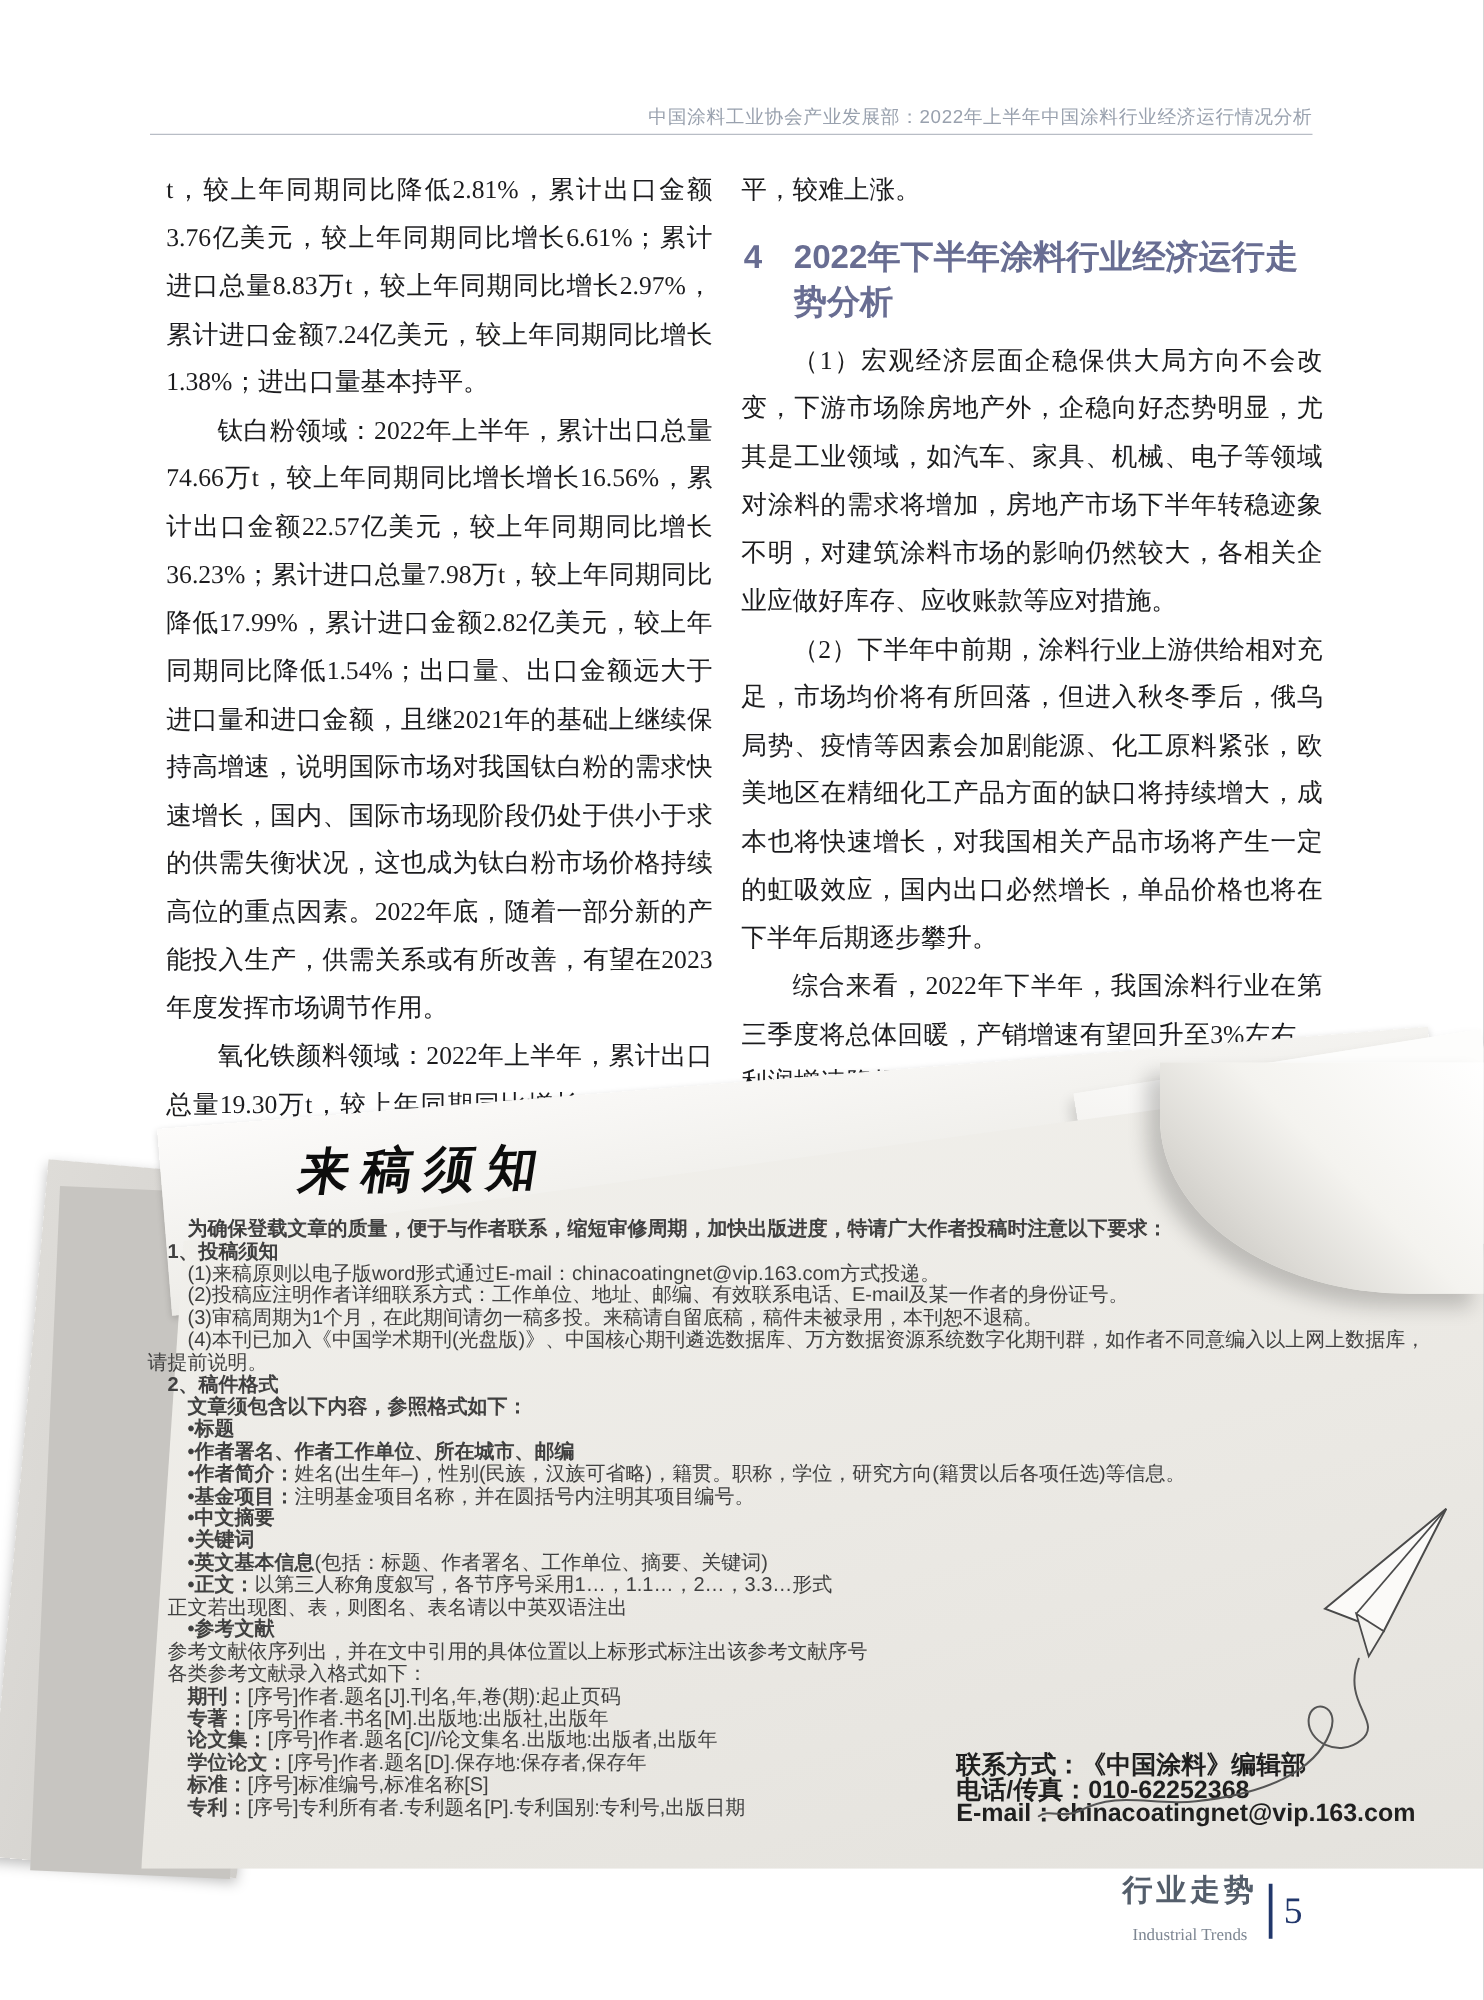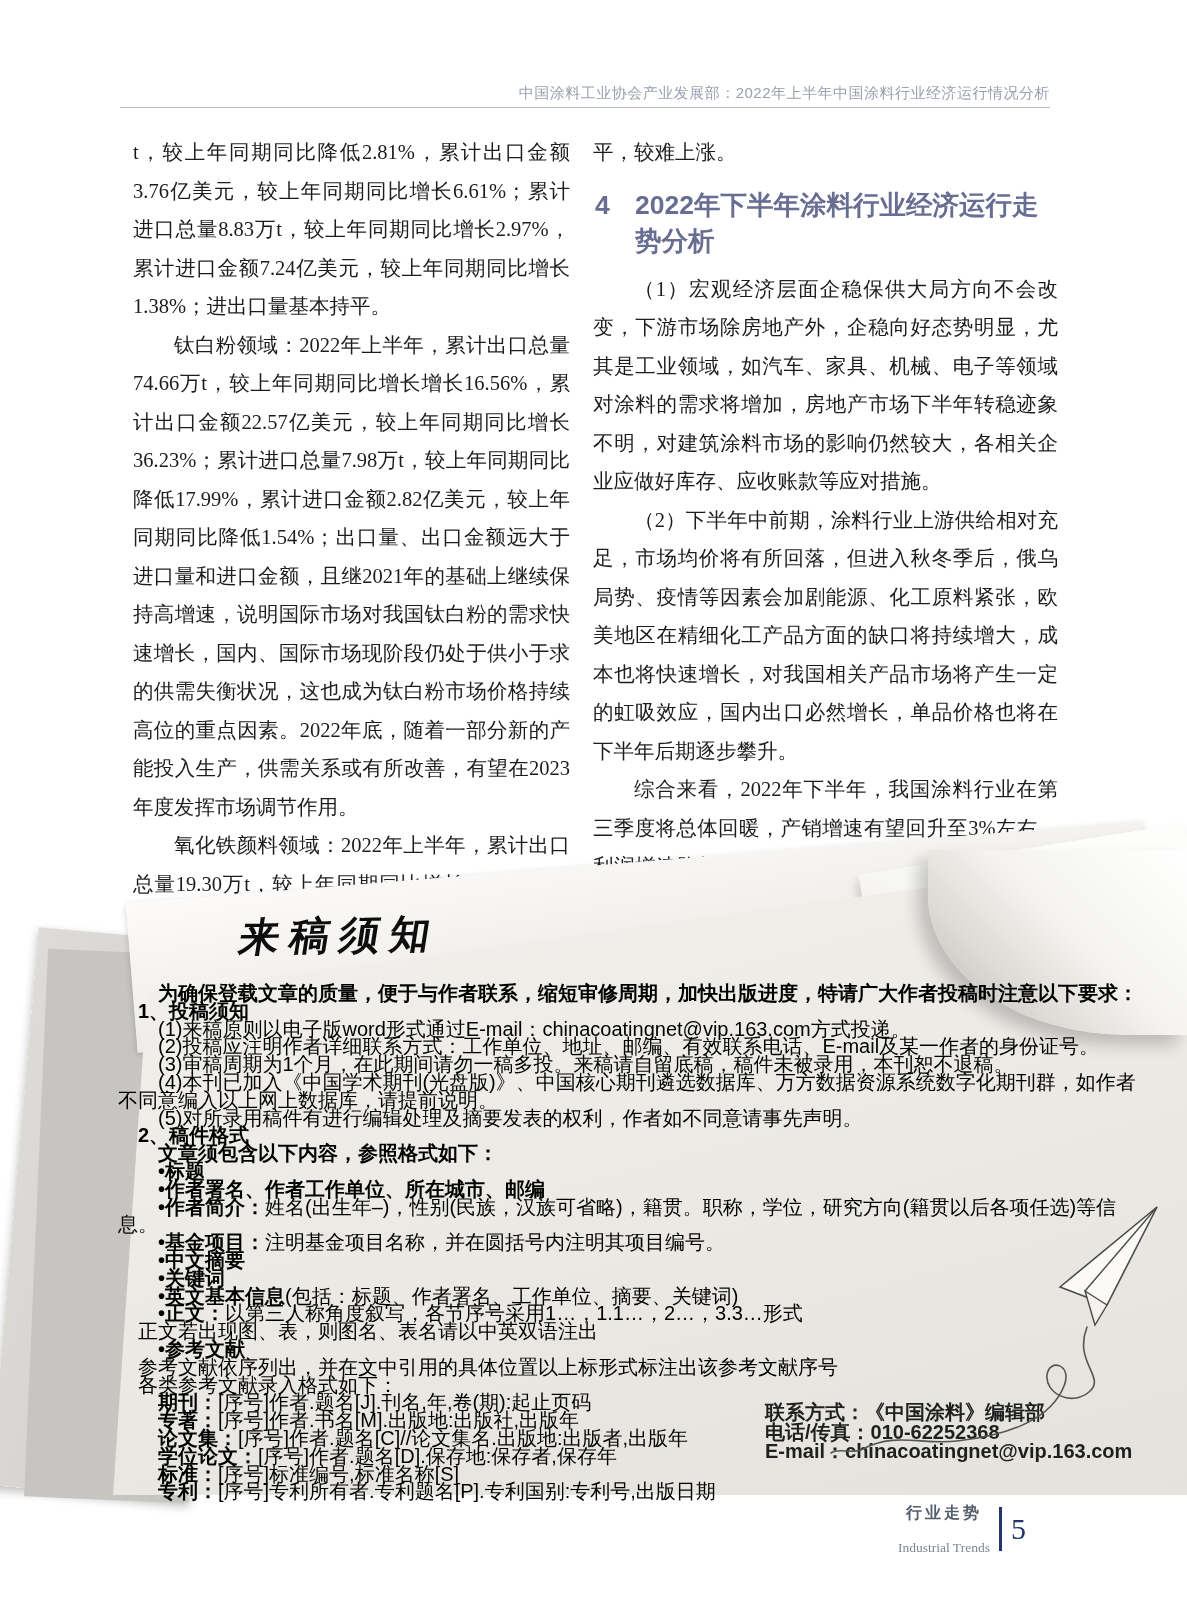--- a/index.html
+++ b/index.html
@@ -94,9 +94,9 @@
     letter-spacing:10px; transform:skewX(-10deg) rotate(-1.2deg);
   }
   .notice-body {
-    position:absolute; left:118px; top:145px; width:1032px;
-    font-family:"Liberation Sans","DejaVu Sans",sans-serif;
-    font-size:20px; line-height:17.8px; color:#000000;
+    position:absolute; left:118px; top:135px; width:1032px;
+    font-family:"Liberation Sans","DejaVu Sans",sans-serif;
+    font-size:16px; line-height:17.8px; color:#404040;
   }
   .notice-body p { margin:0; }
   .n-intro  { text-indent:2em; font-weight:bold; }

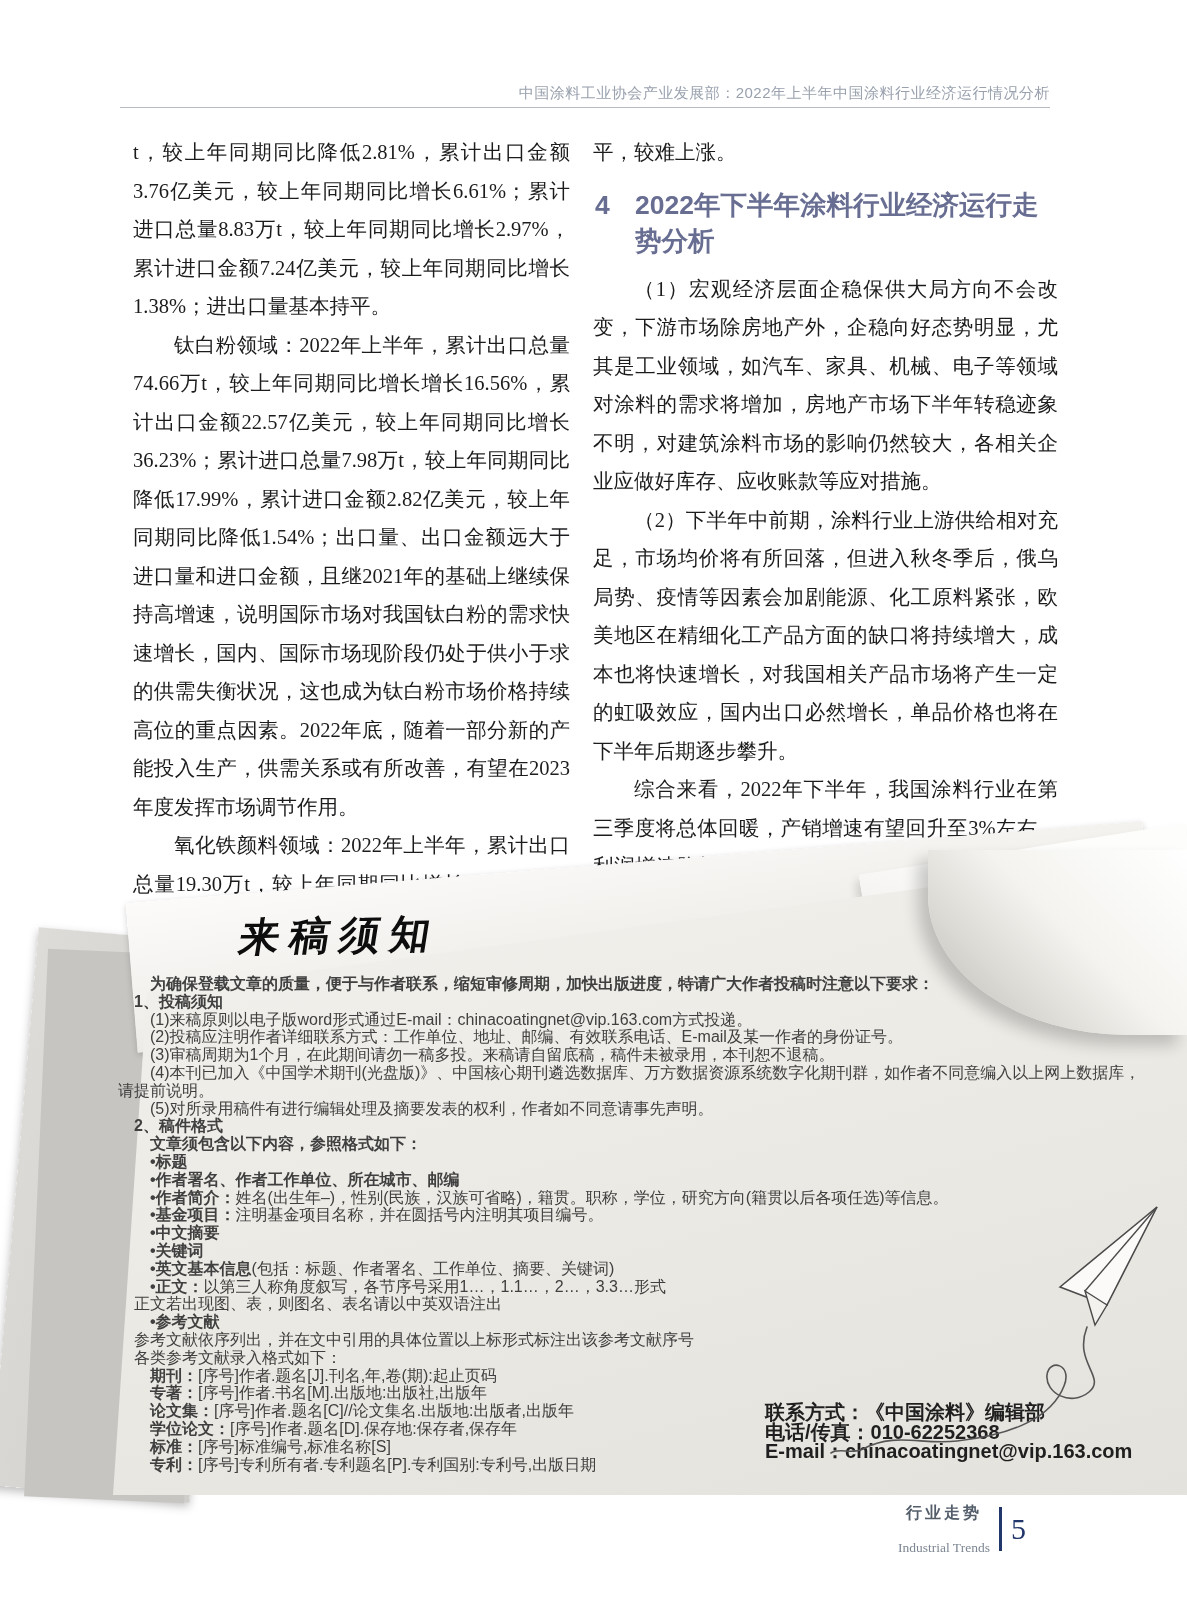--- a/index.html
+++ b/index.html
@@ -179,7 +179,6 @@
       <p class="n-item">(2)投稿应注明作者详细联系方式：工作单位、地址、邮编、有效联系电话、E-mail及某一作者的身份证号。</p>
       <p class="n-item">(3)审稿周期为1个月，在此期间请勿一稿多投。来稿请自留底稿，稿件未被录用，本刊恕不退稿。</p>
       <p class="n-item">(4)本刊已加入《中国学术期刊(光盘版)》、中国核心期刊遴选数据库、万方数据资源系统数字化期刊群，如作者不同意编入以上网上数据库，请提前说明。</p>
-      <p class="n-item">(5)对所录用稿件有进行编辑处理及摘要发表的权利，作者如不同意请事先声明。</p>
       <p class="n-sec">2、稿件格式</p>
       <p class="n-item b">文章须包含以下内容，参照格式如下：</p>
 

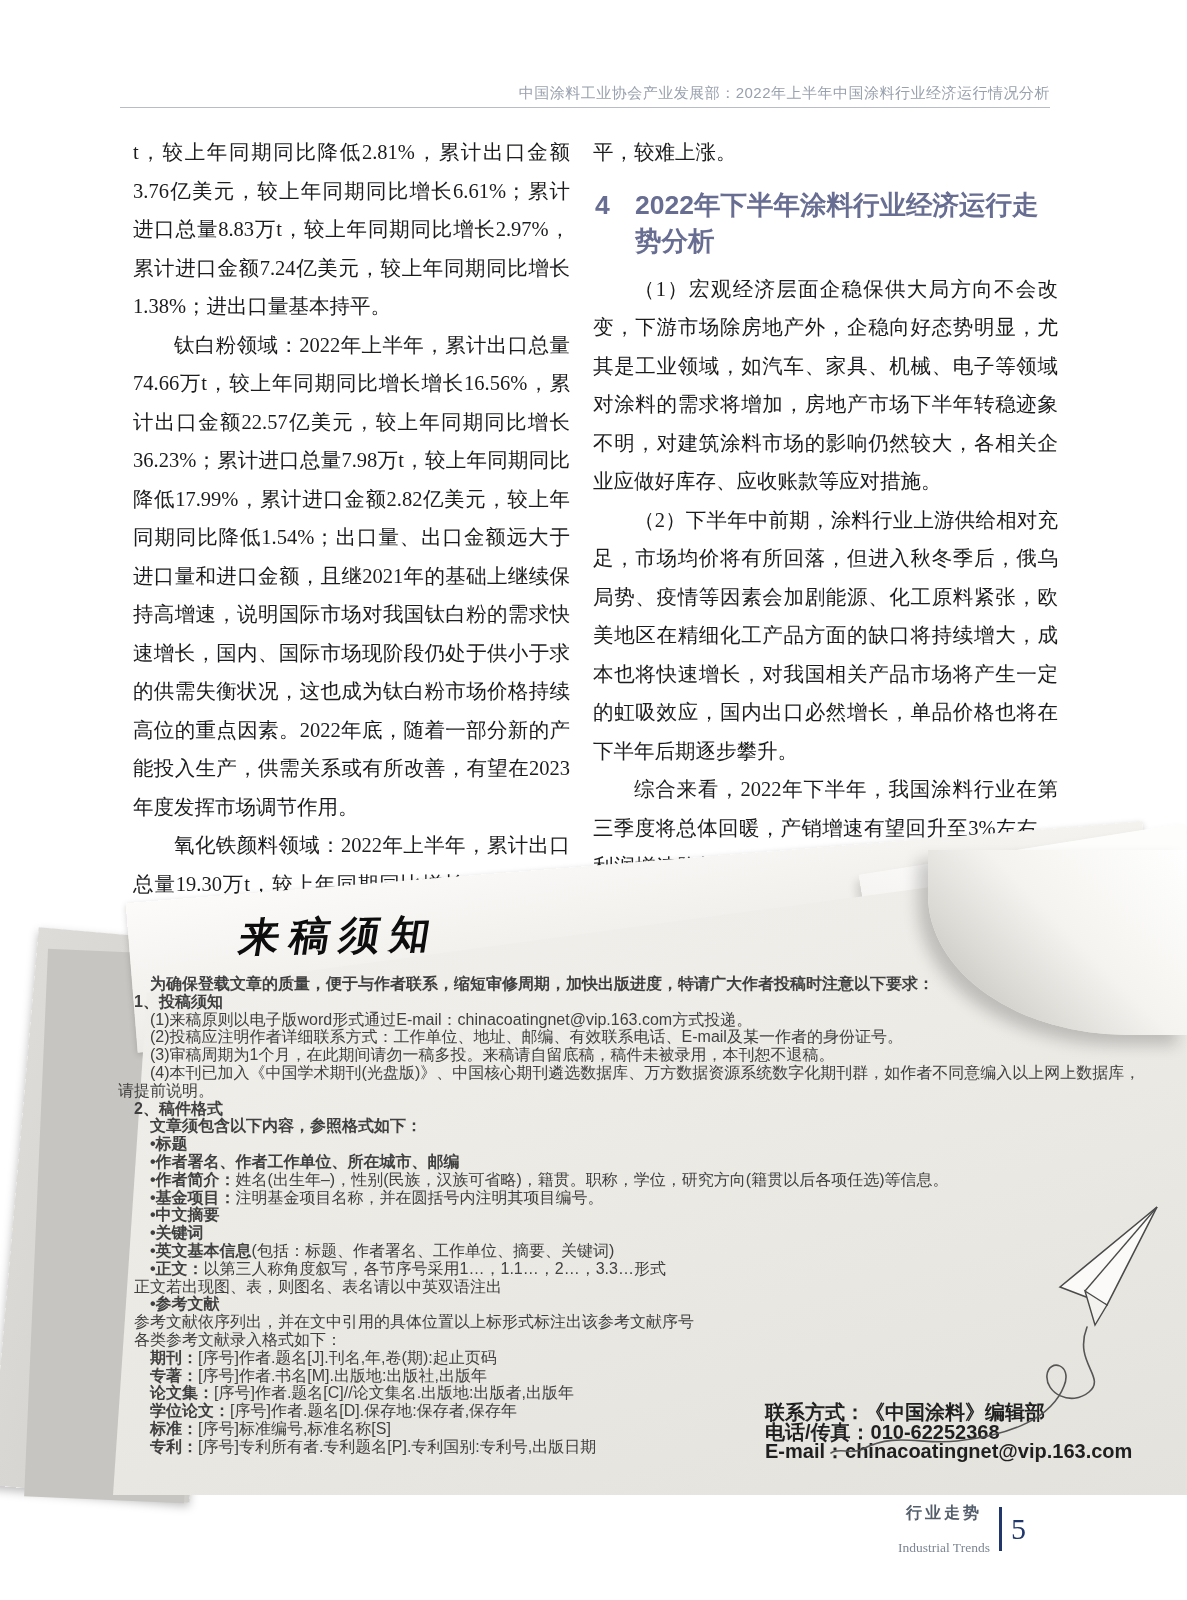--- a/index.html
+++ b/index.html
@@ -124,7 +124,7 @@
   .f-text { text-align:center; margin-right:9px; }
   .f-zh {
     font-family:"Liberation Sans","DejaVu Sans",sans-serif;
-    font-weight:bold; font-size:16px; color:#545e6b; letter-spacing:3px; line-height:22px;
+    font-weight:bold; font-size:24px; color:#545e6b; letter-spacing:3px; line-height:22px;
   }
   .f-en { font-size:13.5px; color:#7d8692; line-height:16px;margin-top:16px; }
   .f-bar { width:3px; height:44px; background:#21376b; margin-right:9px; }

